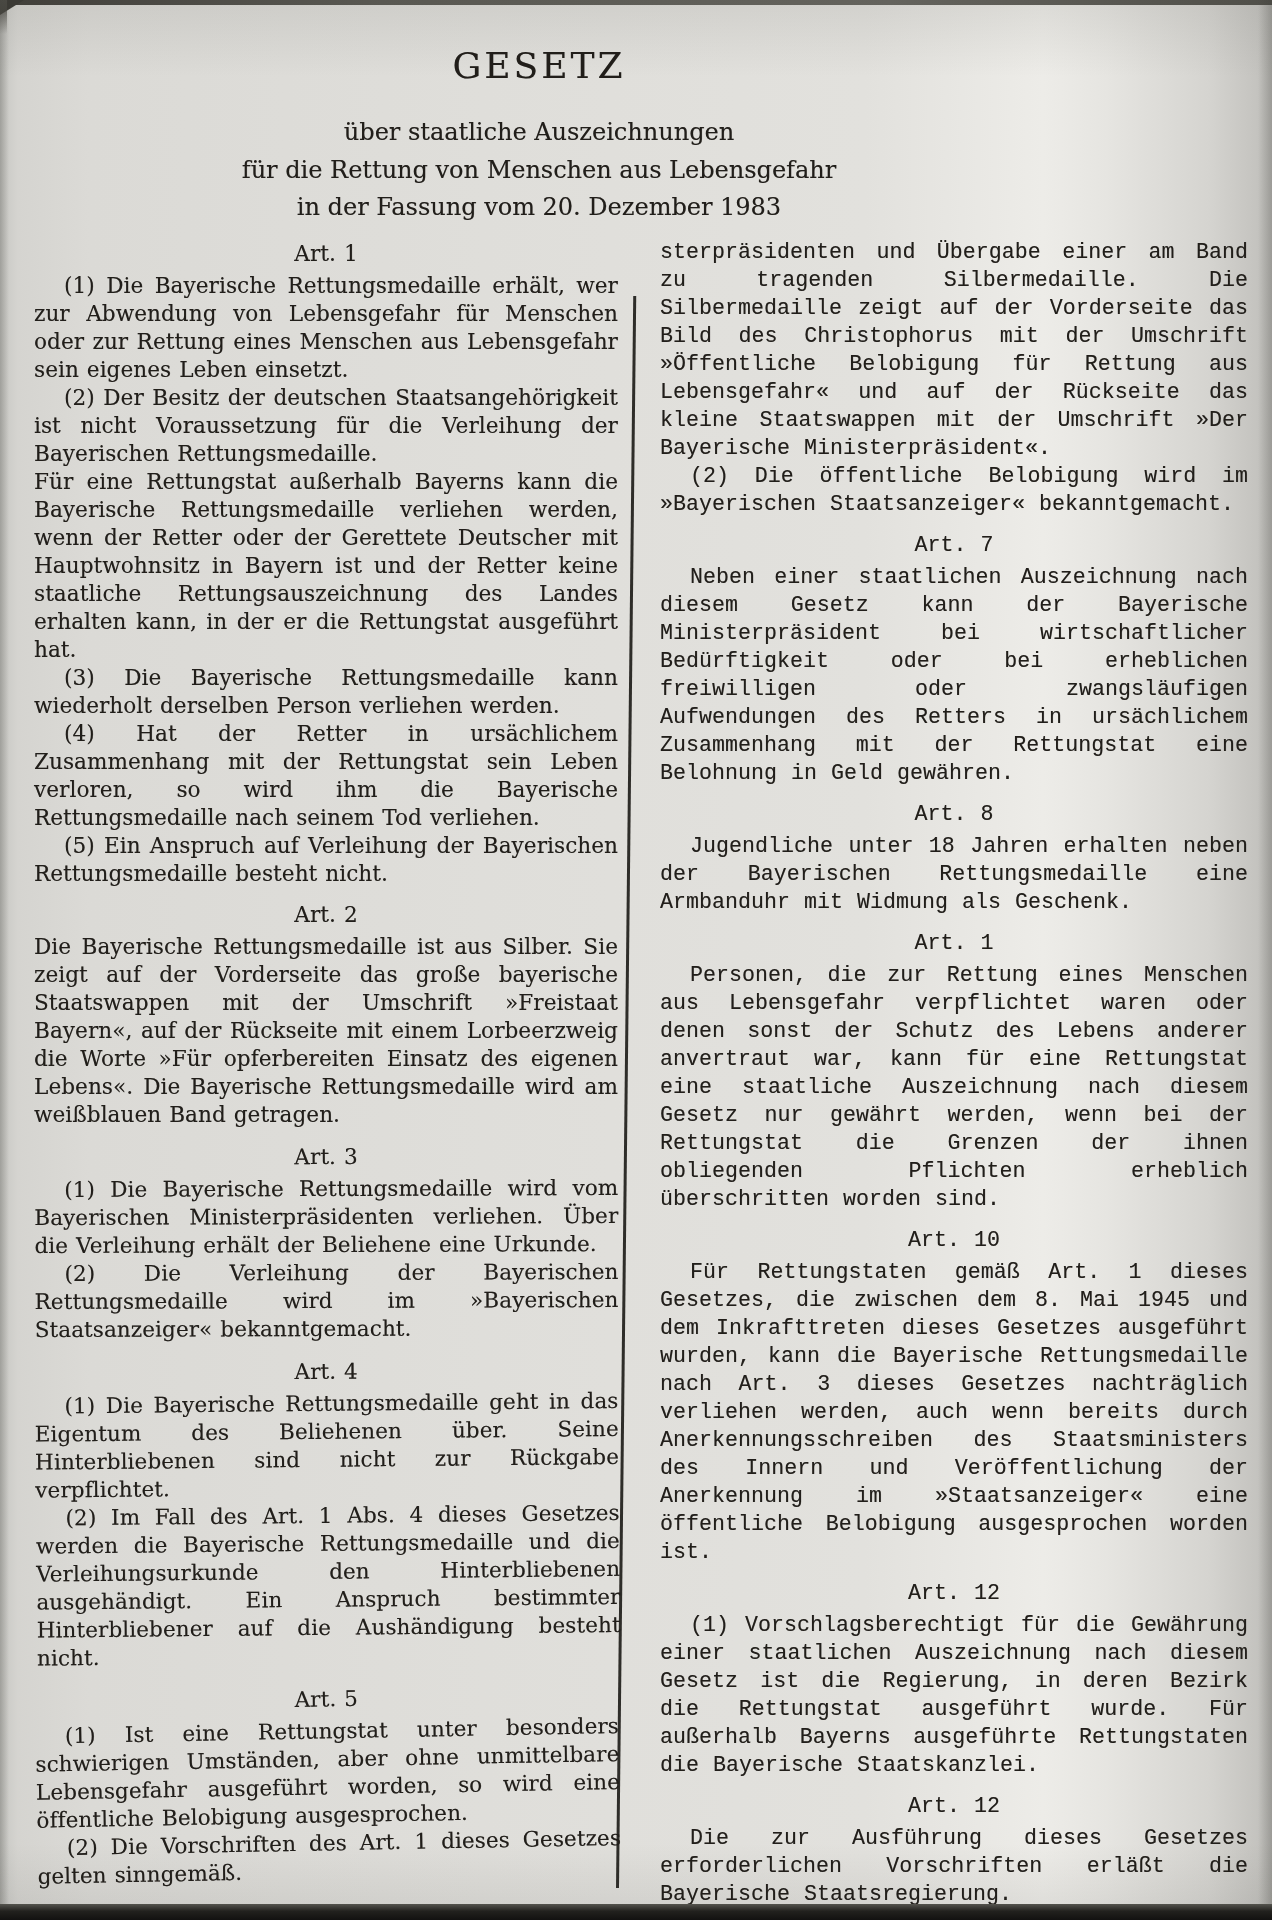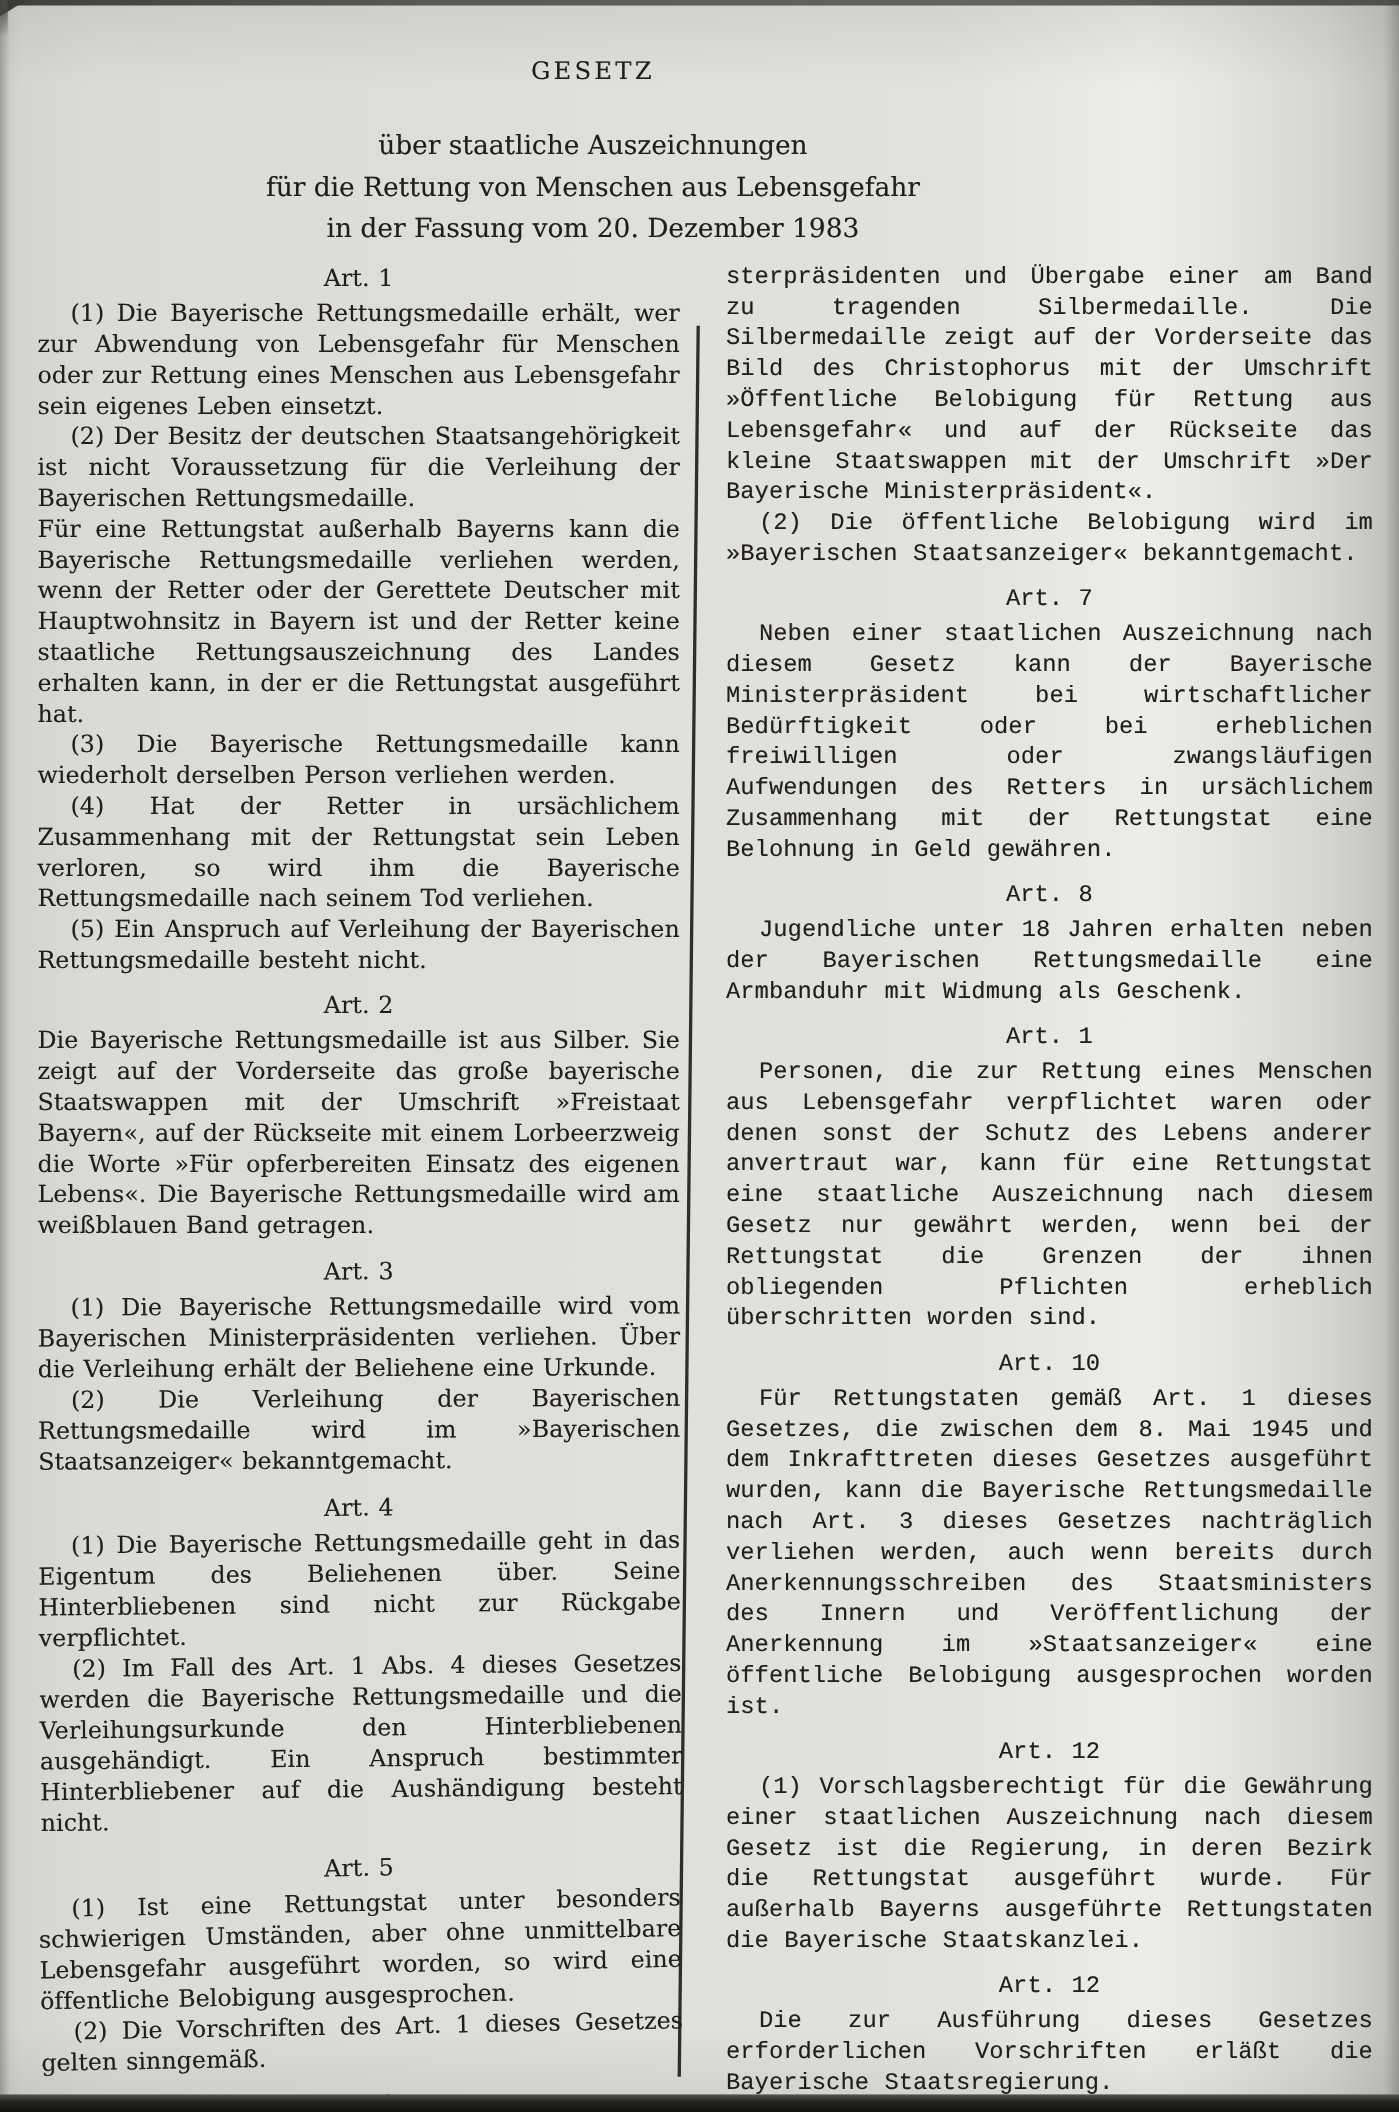--- a/index.html
+++ b/index.html
@@ -11,7 +11,7 @@
       linear-gradient(90deg,#c7c7c3 0%,#d5d4d0 1.4%,#dbdad6 7%,#dfdeda 38%,#e2e1dd 68%,#edece8 82%,#e6e5e1 87%,#d5d4d0 95%,#bfbeba 100%);}
   .ink{color:#211e1a;text-shadow:0.25px 0 0 rgba(33,30,26,0.45);}
   .header{position:absolute;left:0;top:44px;width:1078px;text-align:center;}
-  .title{font-size:22px;letter-spacing:3px;line-height:44px;margin:0 0 26px 0;}
+  .title{font-size:36px;letter-spacing:3px;line-height:44px;margin:0 0 26px 0;}
   .subtitle{font-size:24px;line-height:37.5px;margin:0;}
   .col{position:absolute;top:238px;font-size:21.5px;line-height:28px;
        text-align:justify;letter-spacing:0.1px;word-spacing:1px;}

